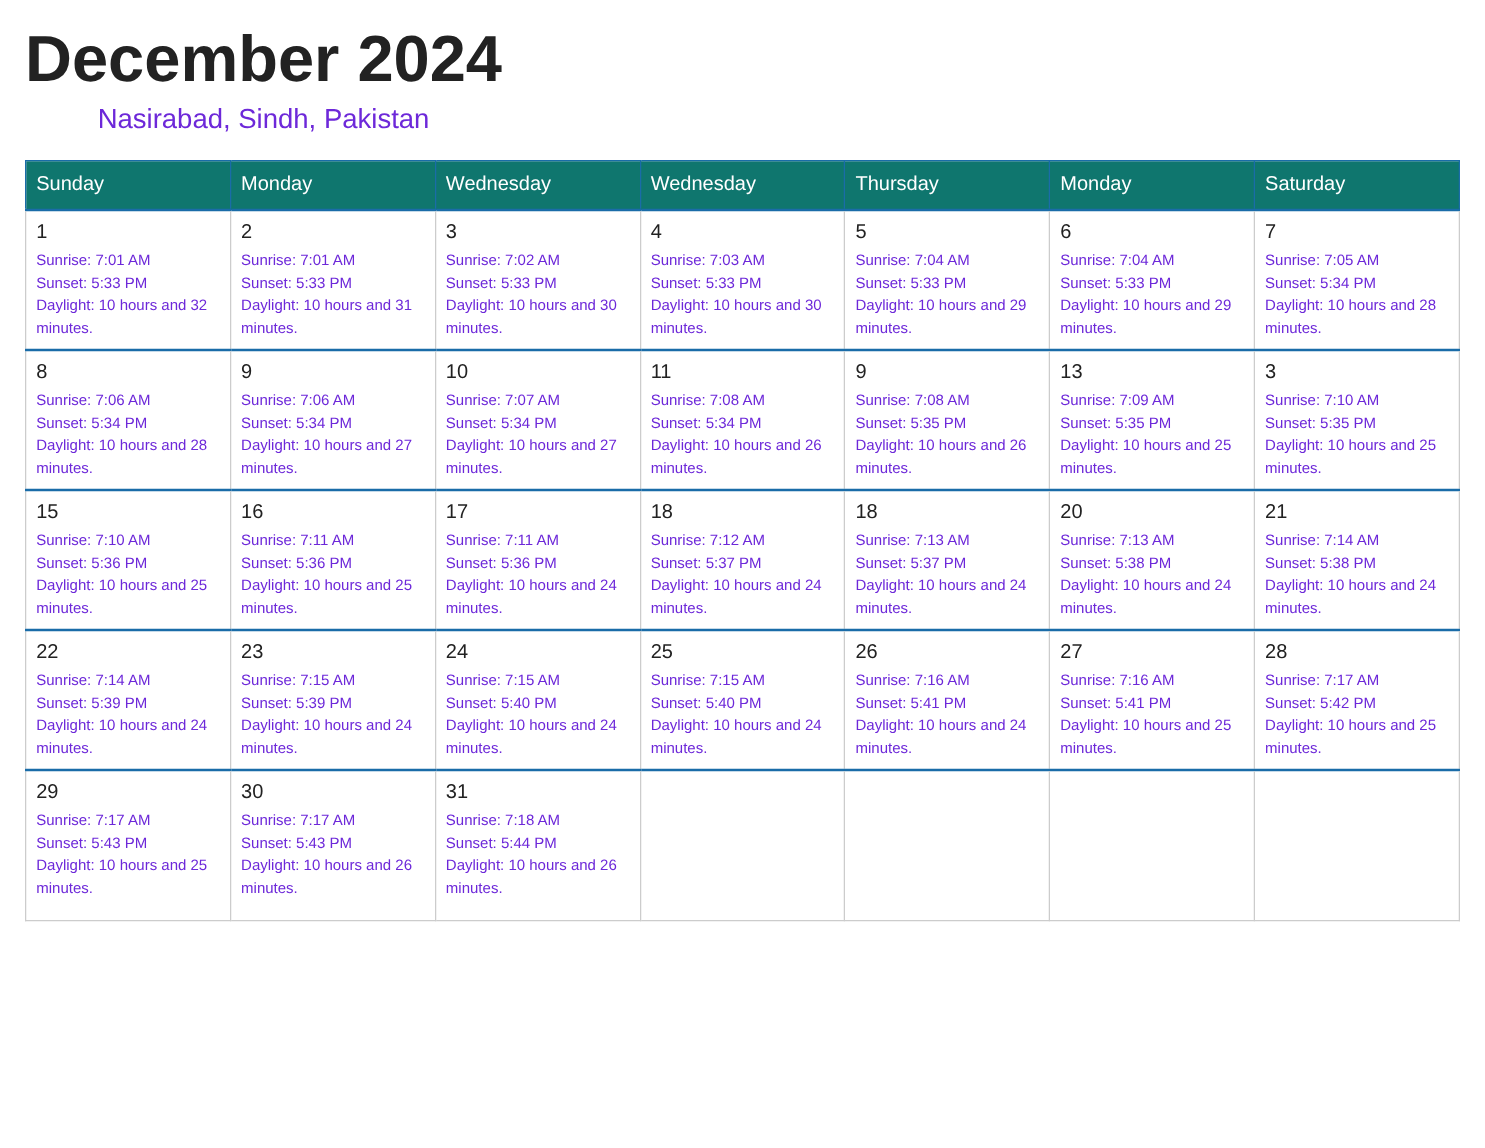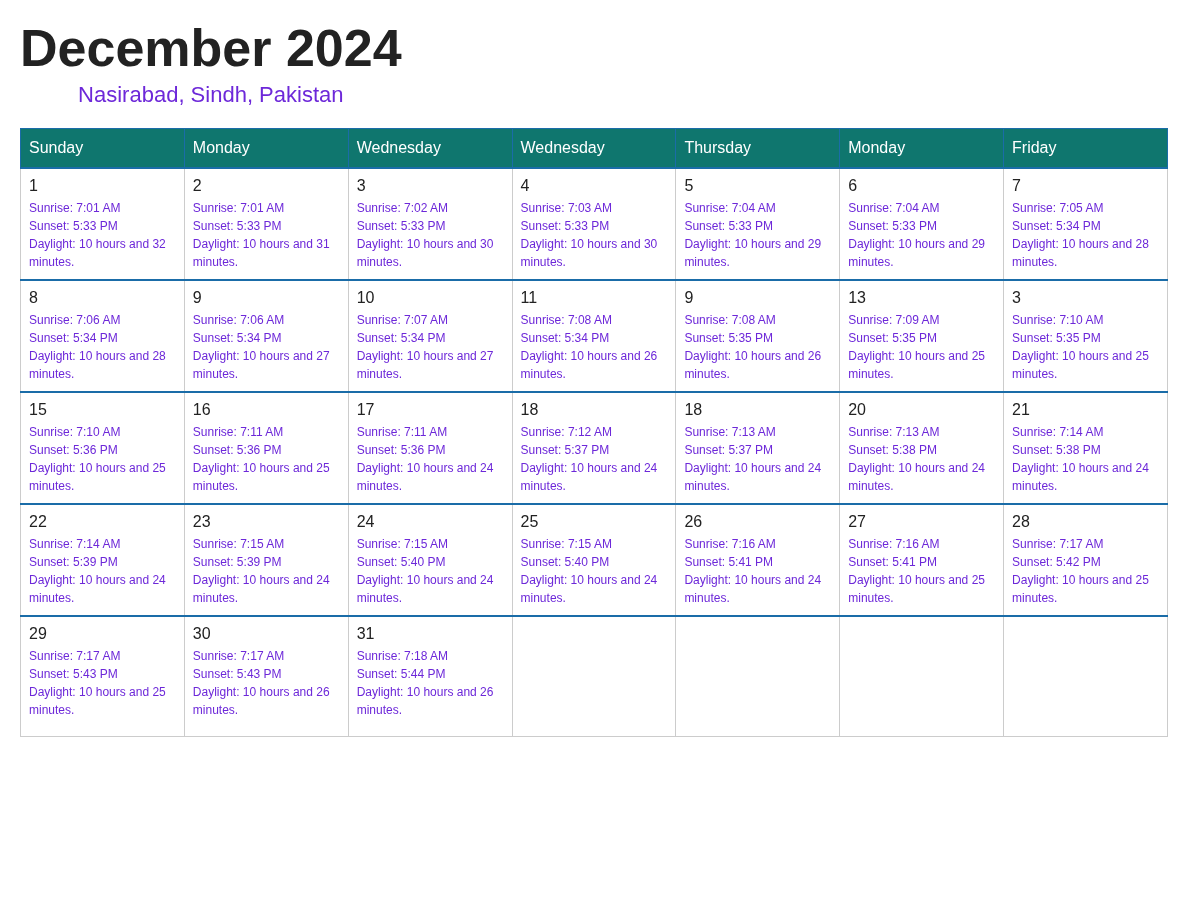--- a/index.html
+++ b/index.html
@@ -121,7 +121,7 @@
       <th>Wednesday</th>
       <th>Thursday</th>
       <th>Monday</th>
-      <th>Friday</th>
+      <th>Saturday</th>
     </tr>
   </thead>
   <tbody id="calendar-body">

